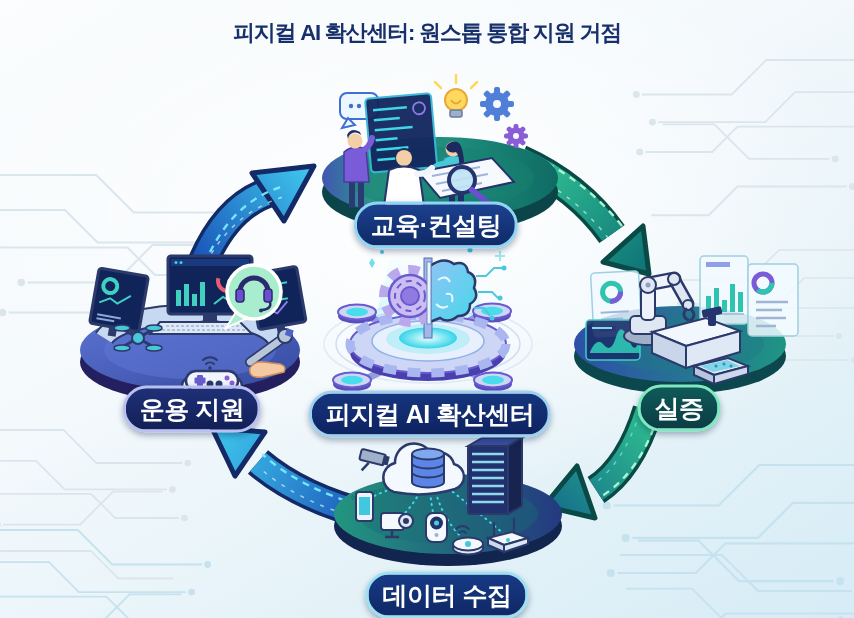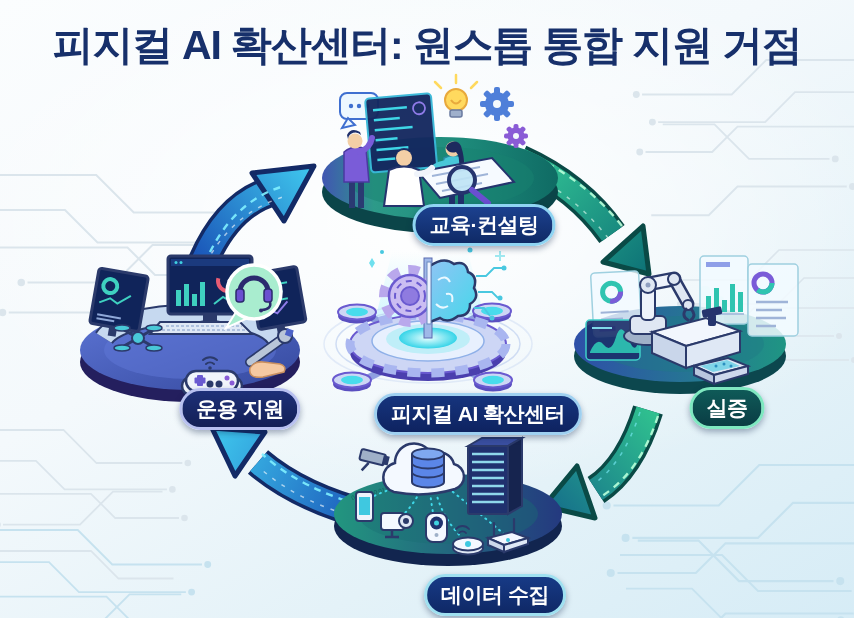--- a/index.html
+++ b/index.html
@@ -12,7 +12,7 @@
   }
   .title{
     position:absolute;top:18px;left:0;width:100%;text-align:center;
-    font-size:41px;font-weight:800;color:#17306b;letter-spacing:-1.2px;z-index:5;
+    font-size:22px;font-weight:800;color:#17306b;letter-spacing:-1.2px;z-index:5;
   }
   svg.canvas{position:absolute;left:0;top:0;z-index:1;}
   .pill{

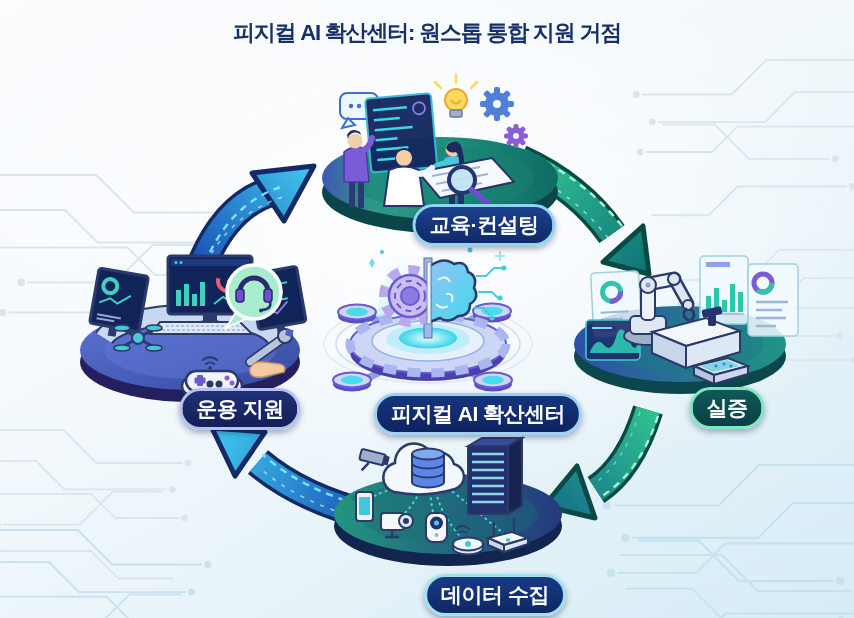--- a/index.html
+++ b/index.html
@@ -18,9 +18,8 @@
   .pill{
     position:absolute;transform:translate(-50%,-50%);z-index:4;
     border-radius:999px;padding:4px 14px;white-space:nowrap;
-    font-weight:bold;font-size:21px;color:#ffffff;letter-spacing:-0.5px;
+    font-weight:bold;font-size:25px;color:#ffffff;letter-spacing:-0.5px;
     box-shadow:0 3px 6px rgba(10,30,70,.35);
-    margin-left:48px;
   }
   .p-top   {left:436px;top:225px;background:linear-gradient(180deg,#1c418f,#0f2a66);border:3px solid #8fd4f2;}
   .p-right {left:679px;top:408px;background:linear-gradient(180deg,#0f5a58,#0a3d44);border:3px solid #7fe8c0;}

